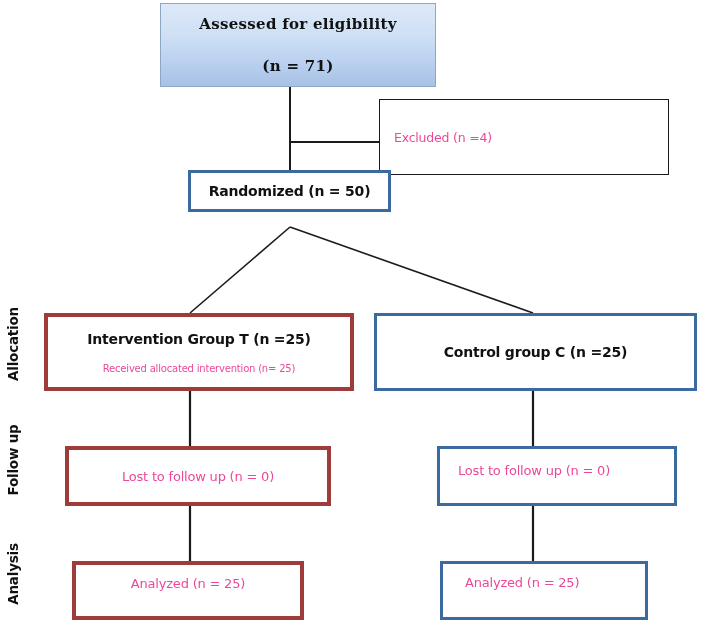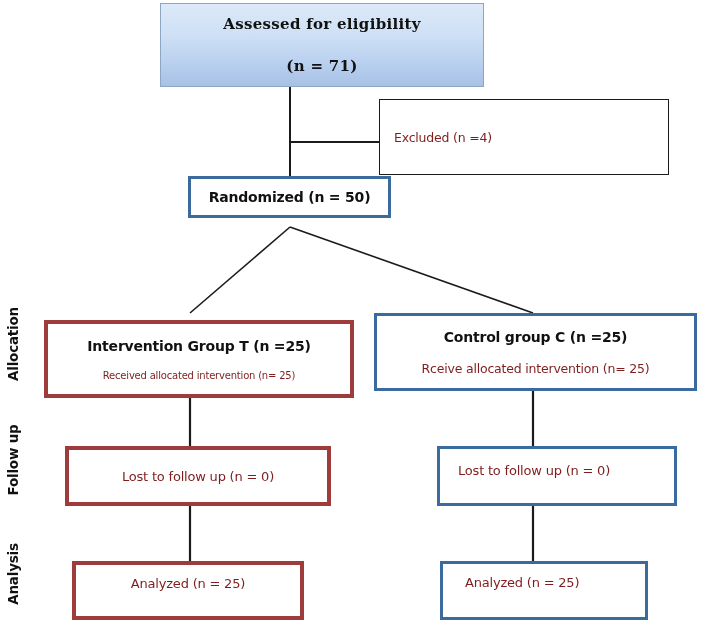--- a/index.html
+++ b/index.html
@@ -47,7 +47,7 @@
   #box-eligibility {
     left: 160px;
     top: 3px;
-    width: 324px;
+    width: 276px;
     height: 84px;
     border: 1px solid #8ca7c4;
     background: linear-gradient(180deg, #dce9f8 0%, #cfe0f5 38%, #b9d0ef 72%, #a7c2e6 100%);

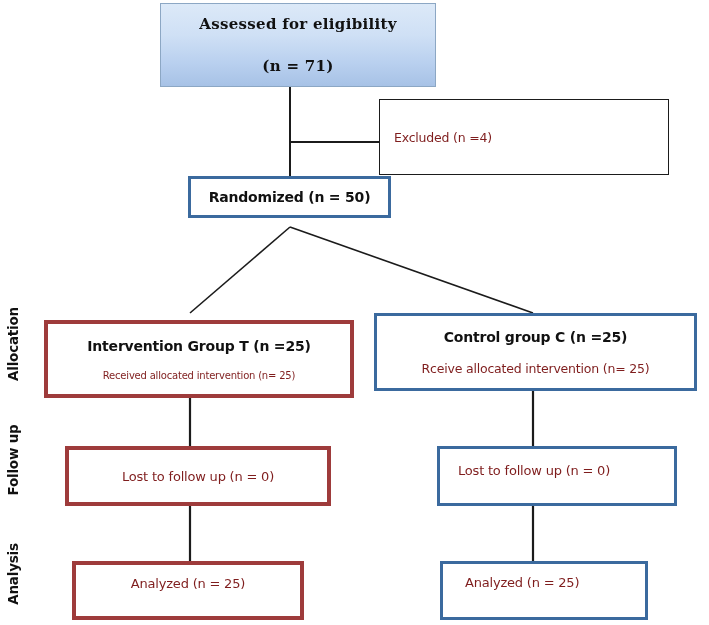--- a/index.html
+++ b/index.html
@@ -39,7 +39,7 @@
   }
   .node .line-sub {
     font-weight: normal;
-    color: #7f1d1d;
+    color: #ec4899;
     letter-spacing: -0.2px;
   }
 

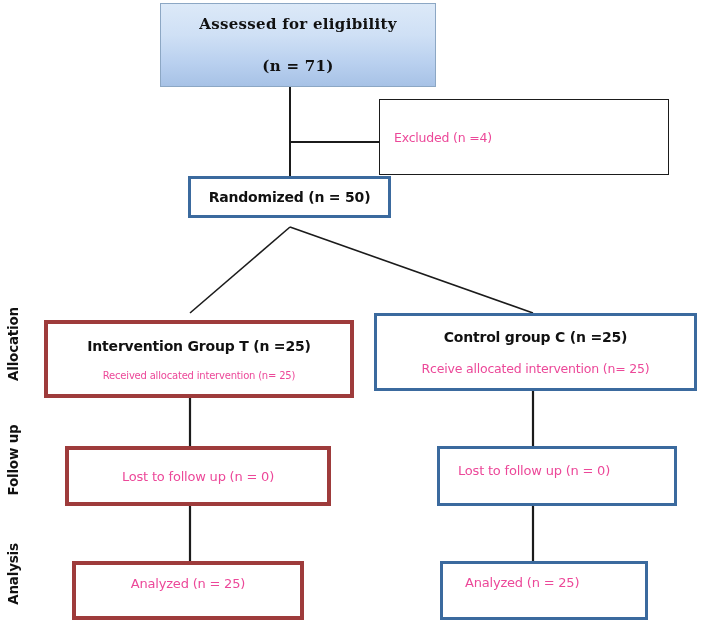--- a/index.html
+++ b/index.html
@@ -82,7 +82,7 @@
   
   #box-randomized {
     left: 188px;
-    top: 176px;
+    top: 170px;
     width: 203px;
     height: 42px;
     border: 3px solid #3b6a9e;

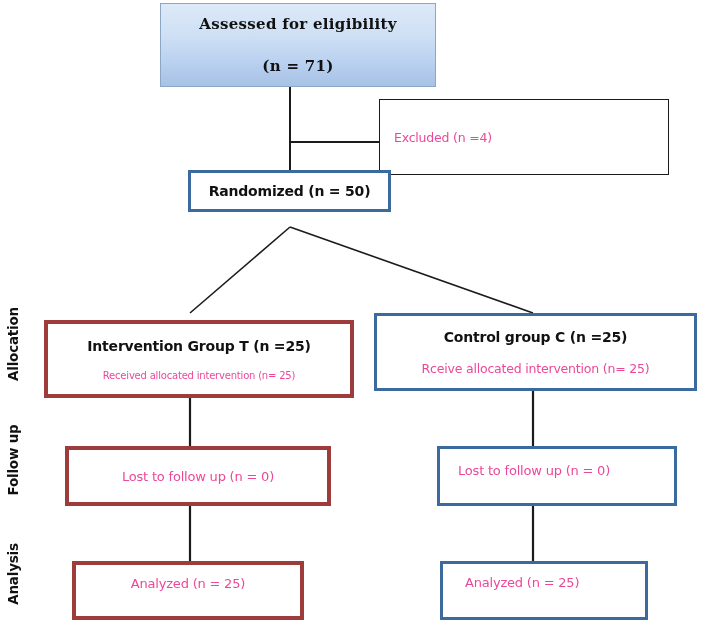--- a/index.html
+++ b/index.html
@@ -93,7 +93,7 @@
   
   #box-intervention {
     left: 44px;
-    top: 320px;
+    top: 313px;
     width: 310px;
     height: 78px;
     border: 4px solid #9e3b3b;

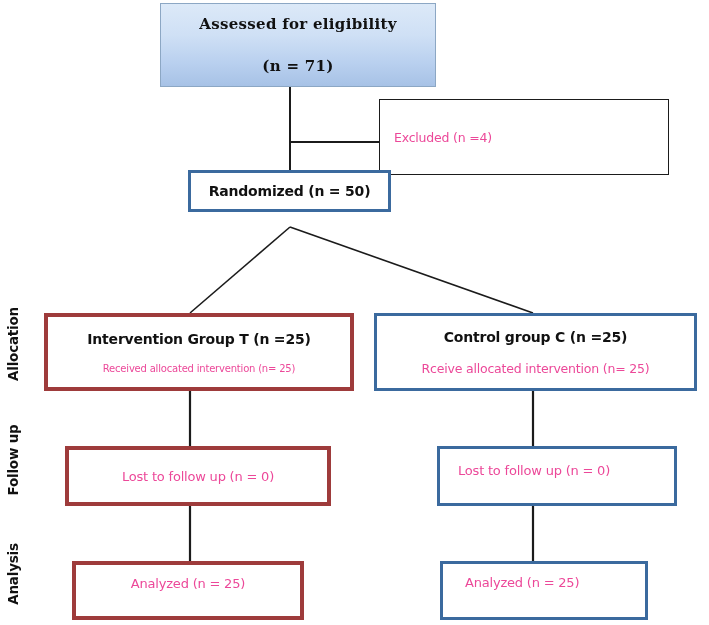--- a/index.html
+++ b/index.html
@@ -231,7 +231,6 @@
 
   <div class="node" id="box-control">
     <div class="line-title">Control group C (n =25)</div>
-    <div class="line-sub">Rceive allocated intervention (n= 25)</div>
   </div>
 
   <div class="node" id="box-lost-left">

